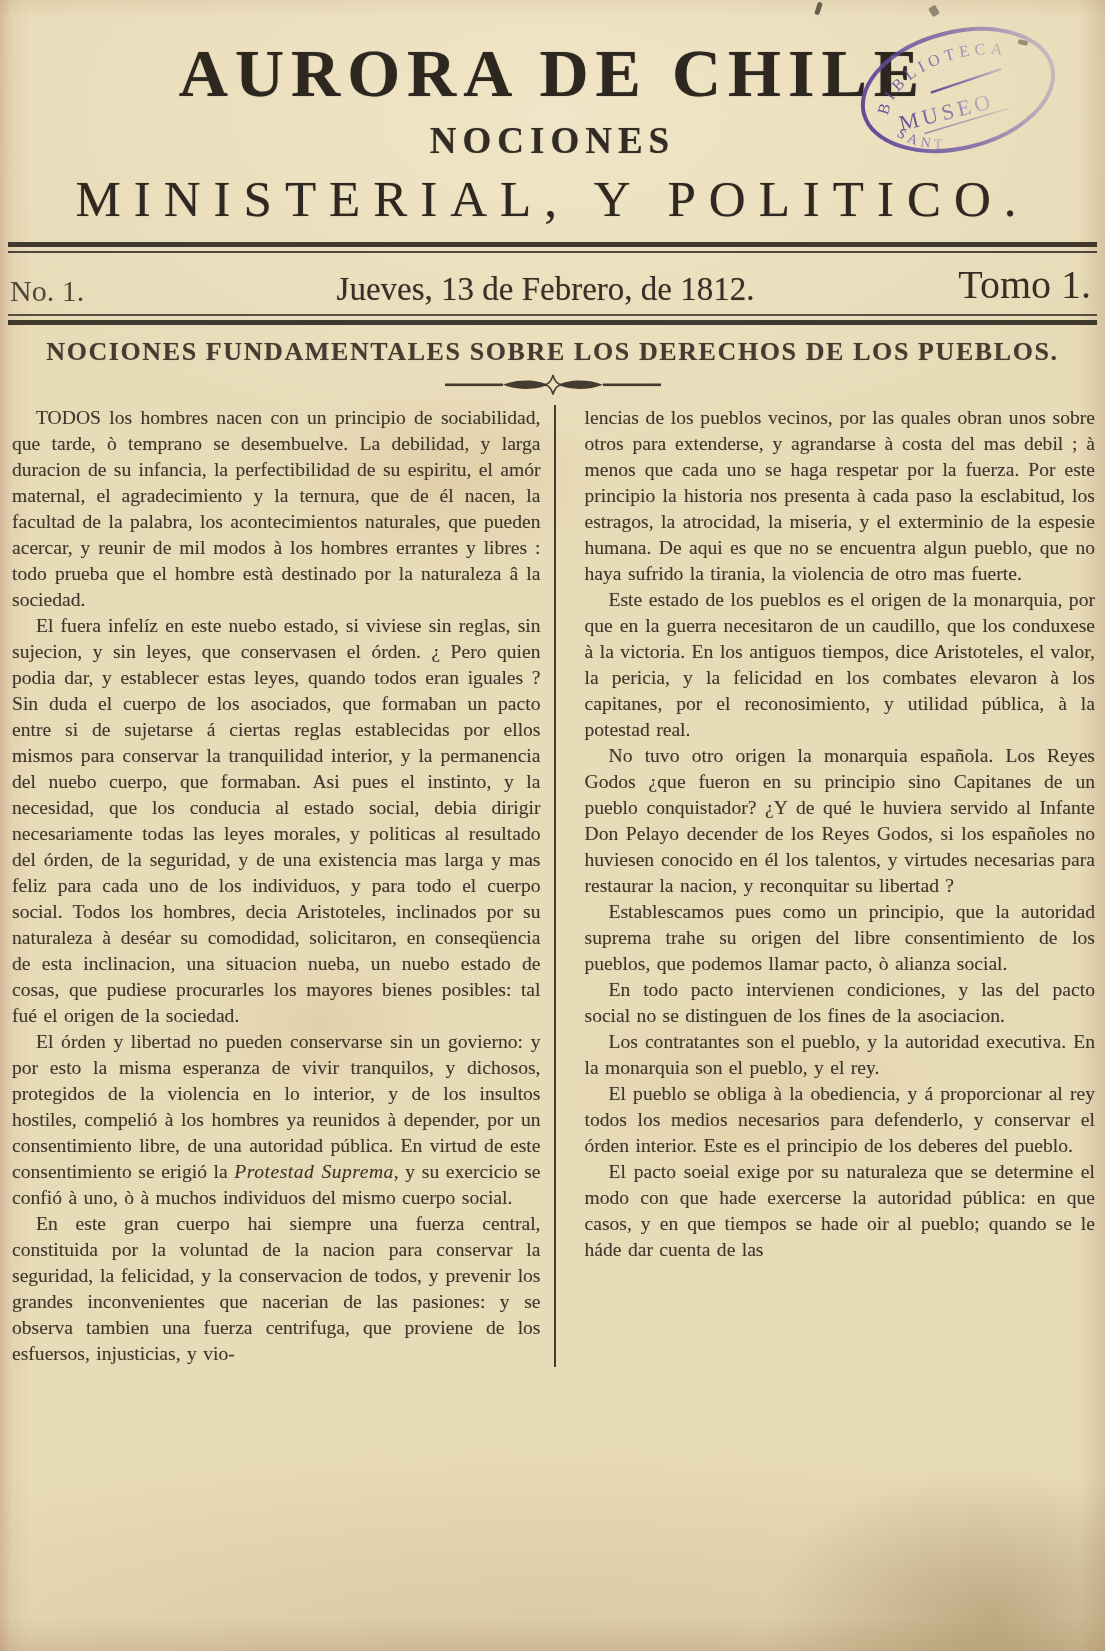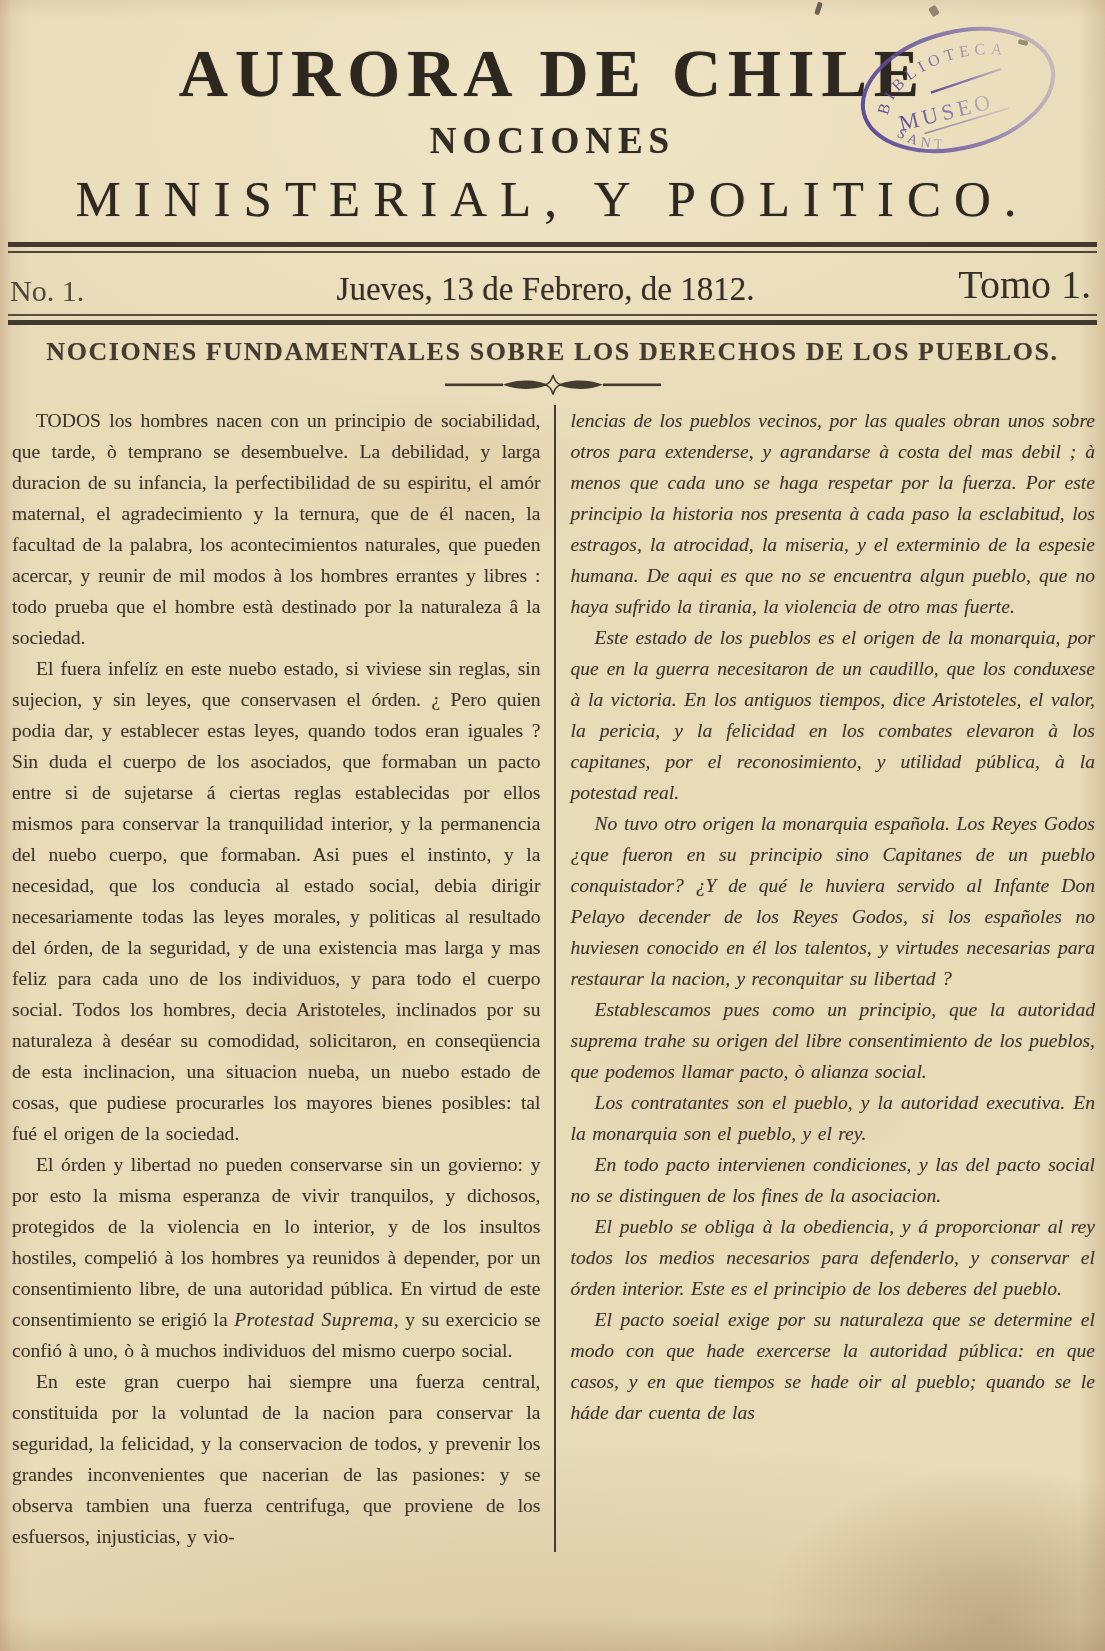--- a/index.html
+++ b/index.html
@@ -69,7 +69,7 @@
   .col-left{padding-right:13px;}
   .col-right{padding-left:15px;border-left:2.5px solid #453d31;font-style:italic;}
   .para{
-    margin:0;font-size:19.6px;line-height:31px;text-align:justify;
+    margin:0;font-size:19.6px;line-height:26px;text-align:justify;
     text-indent:24px;color:#3e362b;text-shadow:0 0 1px rgba(62,54,43,.28);
     word-spacing:1.5px;
   }

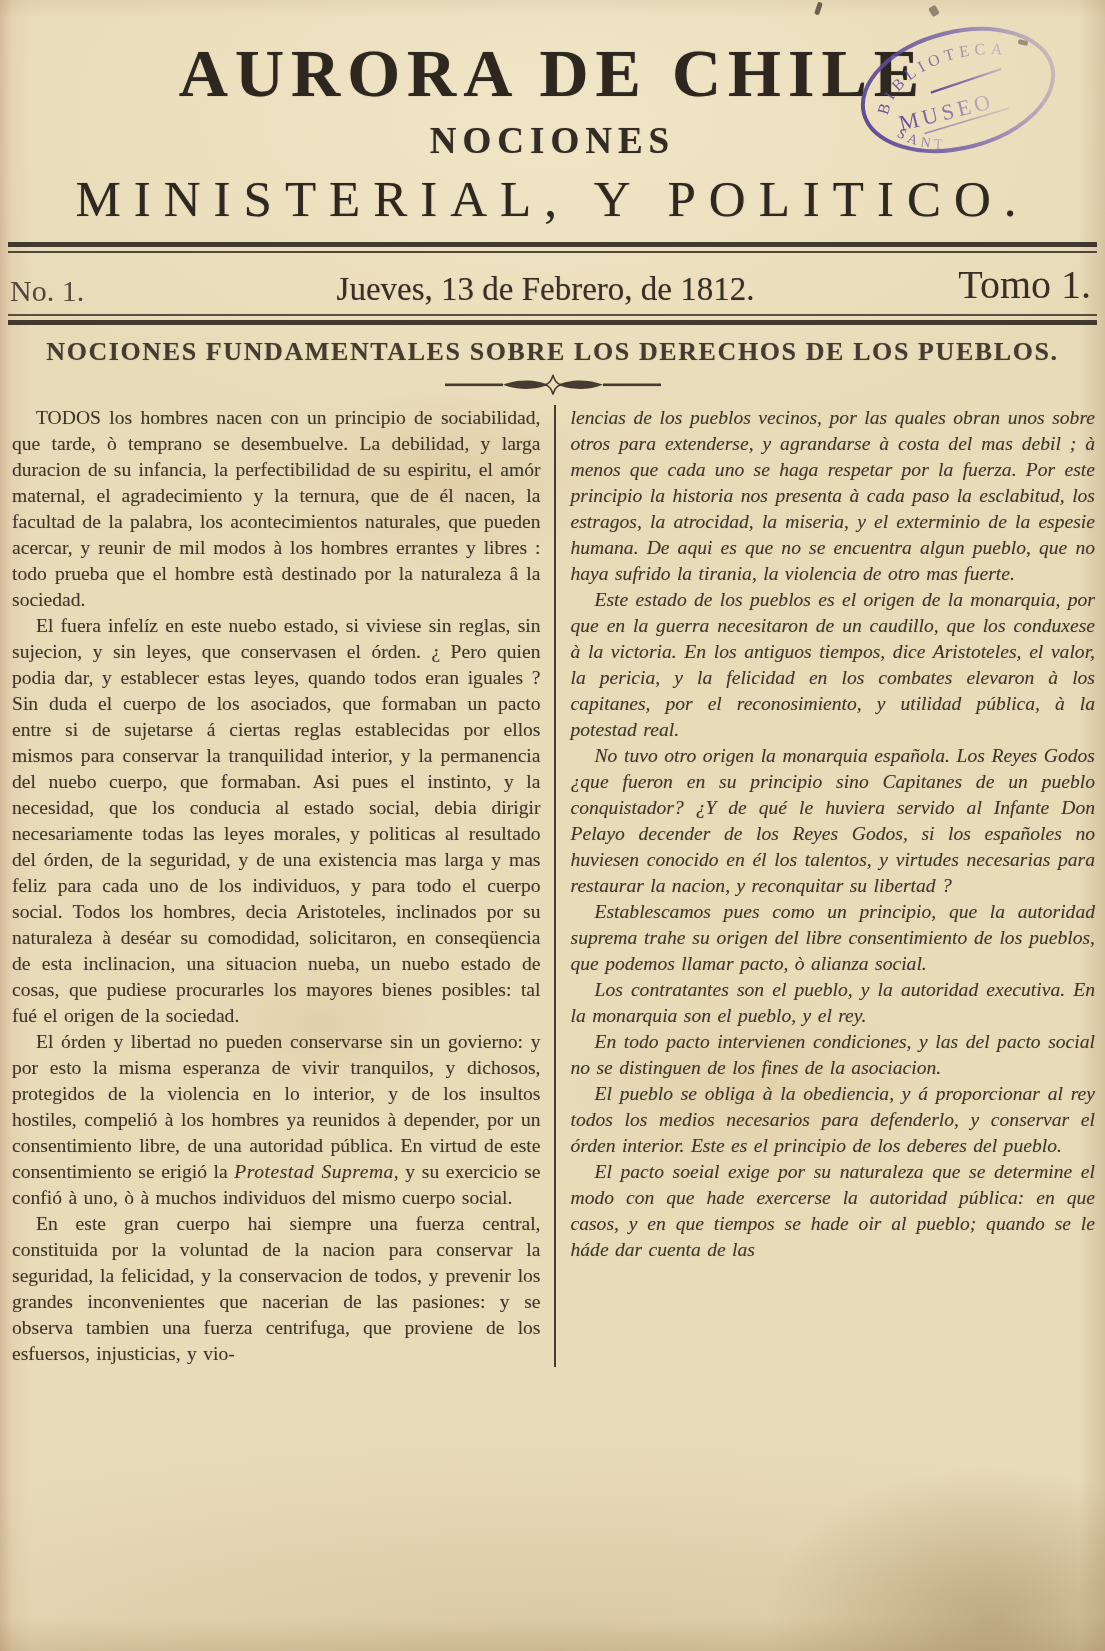--- a/index.html
+++ b/index.html
@@ -67,7 +67,7 @@
   .columns{display:flex;align-items:stretch;padding:8px 10px 0 12px;}
   .col{width:50%;box-sizing:border-box;}
   .col-left{padding-right:13px;}
-  .col-right{padding-left:15px;border-left:2.5px solid #453d31;font-style:italic;}
+  .col-right{padding-left:29px;border-left:2.5px solid #453d31;}
   .para{
     margin:0;font-size:19.6px;line-height:26px;text-align:justify;
     text-indent:24px;color:#3e362b;text-shadow:0 0 1px rgba(62,54,43,.28);

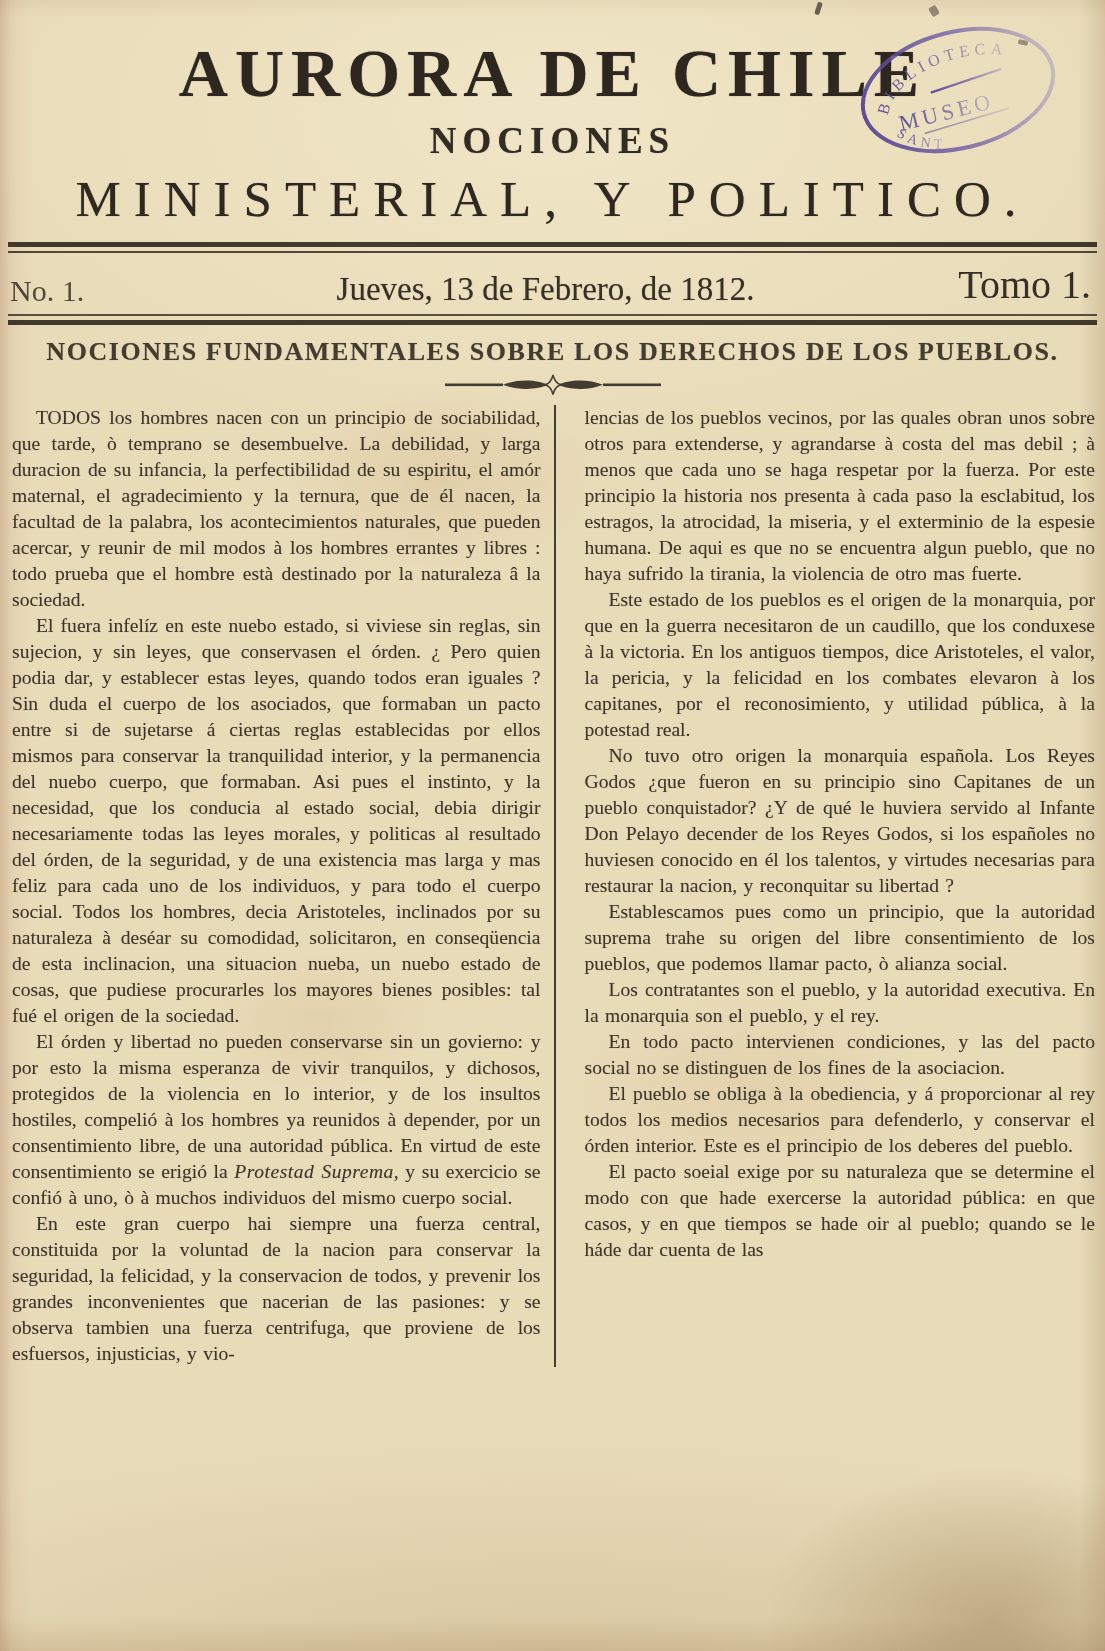--- a/index.html
+++ b/index.html
@@ -149,8 +149,8 @@
         <p class="para"><span>Este estado de los pueblos es el origen de la monarquia, por que en la guerra necesitaron de un caudillo, que los conduxese à la victoria.   En los antiguos tiempos, dice Aristoteles, el valor, la pericia, y la felicidad en los combates elevaron à los capitanes, por el reconosimiento, y utilidad pública, à la potestad real.</span></p>
         <p class="para"><span>No tuvo otro origen la monarquia española.  Los Reyes Godos ¿que fueron en su principio sino Capitanes de un pueblo conquistador?  ¿Y de qué le huviera servido al Infante Don Pelayo decender de los Reyes Godos, si los españoles no huviesen conocido en él los talentos, y virtudes necesarias para restaurar la nacion, y reconquitar su libertad ?</span></p>
         <p class="para"><span>Establescamos pues como un principio, que la autoridad suprema trahe su origen del libre consentimiento de los pueblos, que podemos llamar pacto, ò alianza social.</span></p>
+        <p class="para"><span>En todo pacto intervienen condiciones, y las del pacto social no se distinguen de los fines de la asociacion.</span></p>
         <p class="para"><span>Los contratantes son el pueblo, y la autoridad executiva.  En la monarquia son el pueblo, y el rey.</span></p>
-        <p class="para"><span>En todo pacto intervienen condiciones, y las del pacto social no se distinguen de los fines de la asociacion.</span></p>
         <p class="para"><span>El pueblo se obliga à la obediencia, y á proporcionar al rey todos los medios necesarios para defenderlo, y conservar el órden interior.  Este es el principio de los deberes del pueblo.</span></p>
         <p class="para"><span>El pacto soeial exige por su naturaleza que se determine el modo con que hade exercerse la autoridad pública: en que casos, y en que tiempos se hade oir al pueblo; quando se le háde dar cuenta de las</span></p>
       </div>

